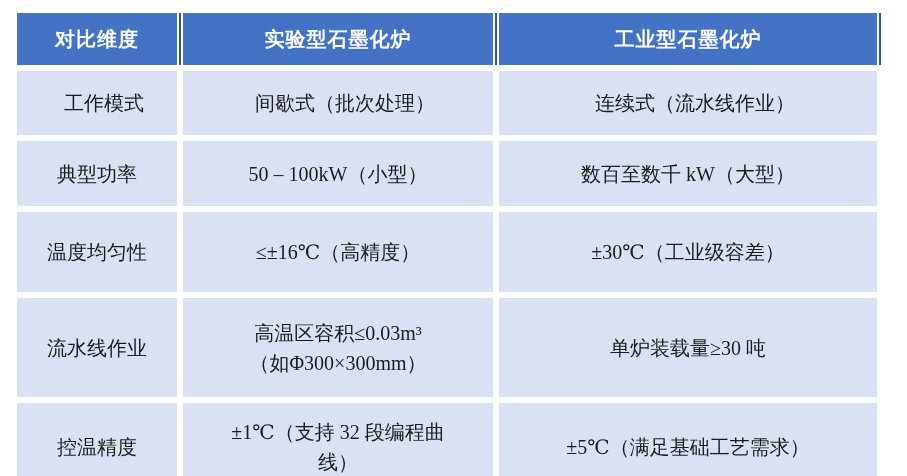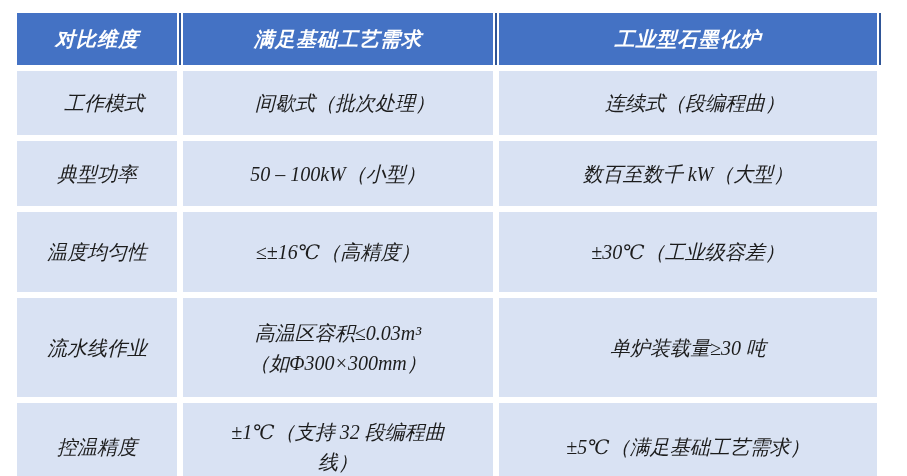--- a/index.html
+++ b/index.html
@@ -14,7 +14,6 @@
     height: 476px;
     background: #FFFFFF;
     overflow: hidden;
-    font-style: italic;
   }
   .table-wrap {
     position: absolute;

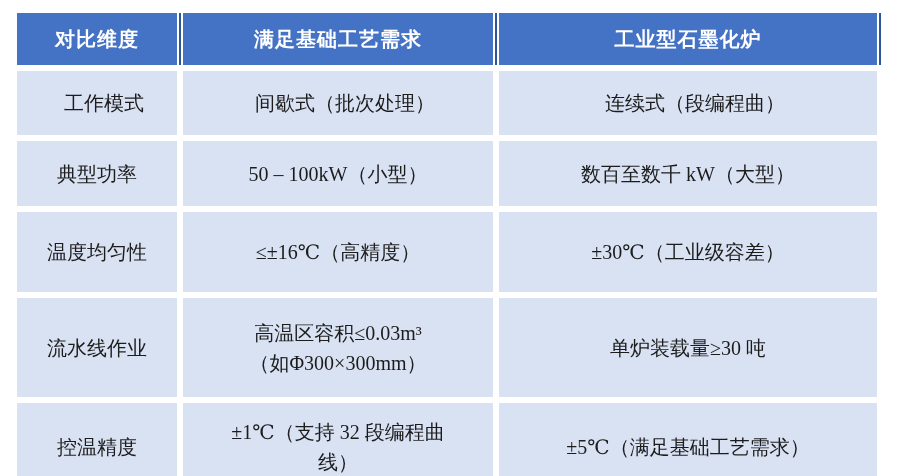--- a/index.html
+++ b/index.html
@@ -78,7 +78,7 @@
       <thead>
         <tr>
           <th>对比维度</th>
-          <th>满足基础工艺需求</th>
+          <th>实验型石墨化炉</th>
           <th>工业型石墨化炉</th>
         </tr>
       </thead>

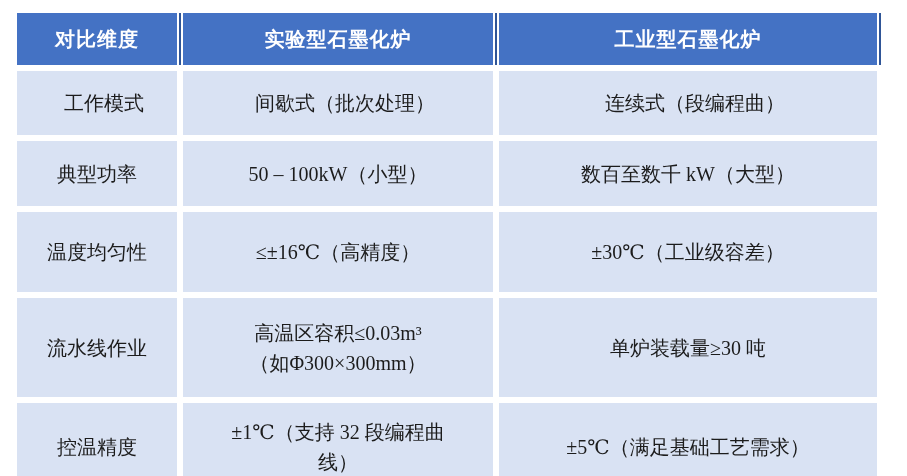--- a/index.html
+++ b/index.html
@@ -86,7 +86,7 @@
         <tr>
           <td>工作模式</td>
           <td>间歇式（批次处理）</td>
-          <td>连续式（段编程曲）</td>
+          <td>连续式（流水线作业）</td>
         </tr>
         <tr>
           <td>典型功率</td>

